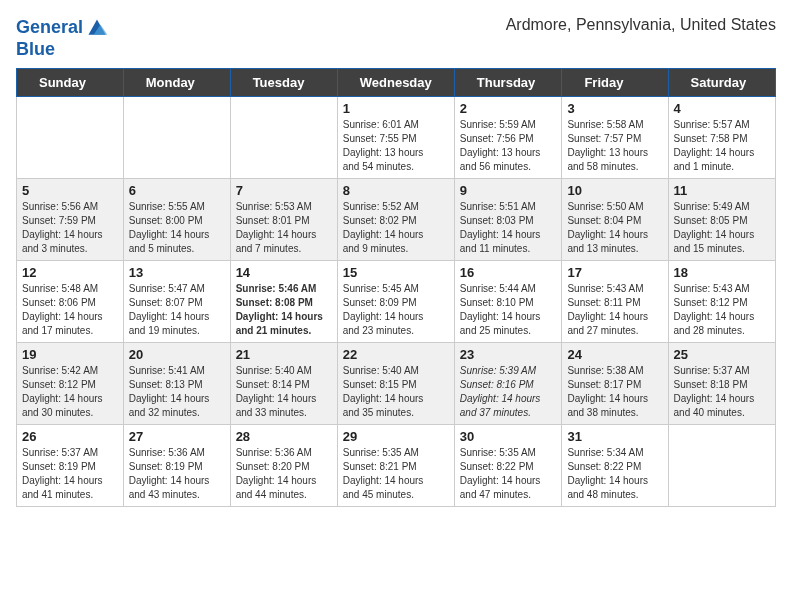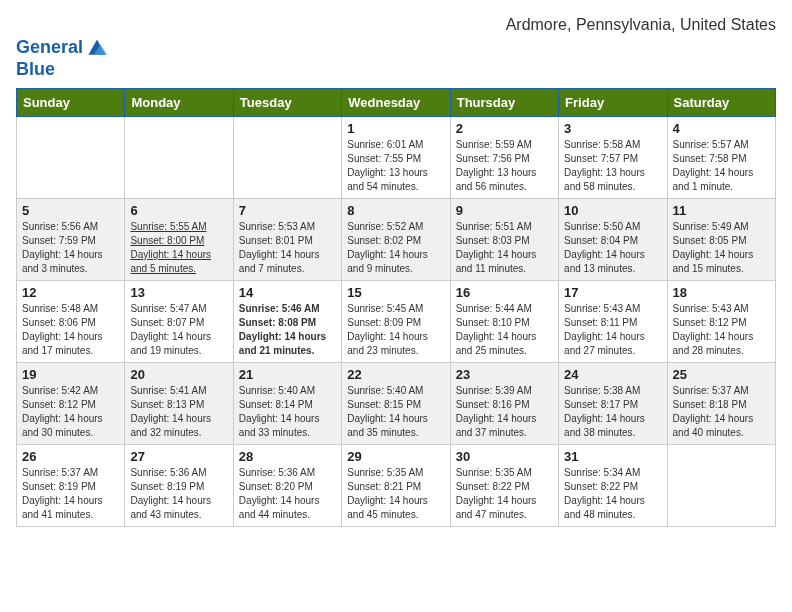--- a/index.html
+++ b/index.html
@@ -20,7 +20,6 @@
       display: flex;
       align-items: center;
       gap: 0;
-      margin-top: 20px;
     }
     .logo-text {
       font-size: 18px;

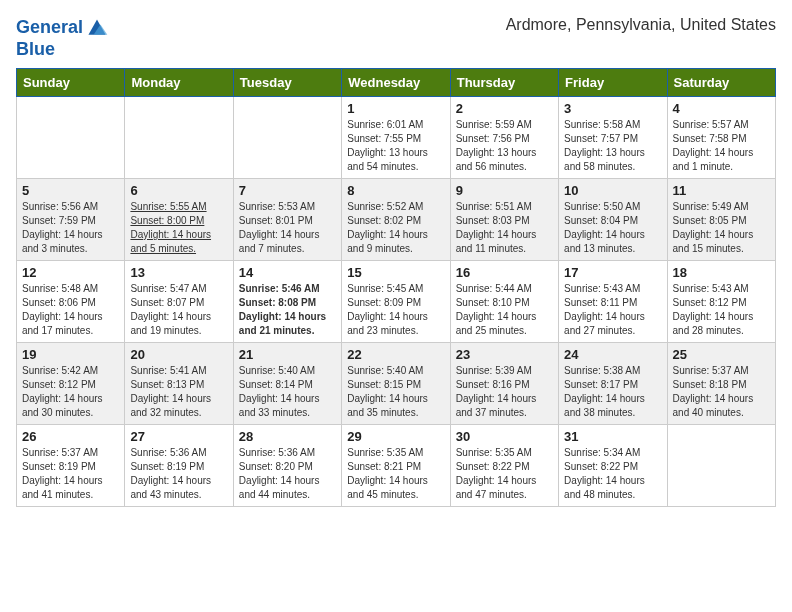--- a/index.html
+++ b/index.html
@@ -54,10 +54,10 @@
       font-size: 10.5px;
     }
     .calendar thead tr th {
-      background-color: #4d7c0f;
+      background-color: #404040;
       color: #fff;
       text-align: left;
-      padding: 6px 6px;
+      padding: 6px 22px;
       font-size: 13px;
       font-weight: bold;
       border: 1px solid #1a5fa8;

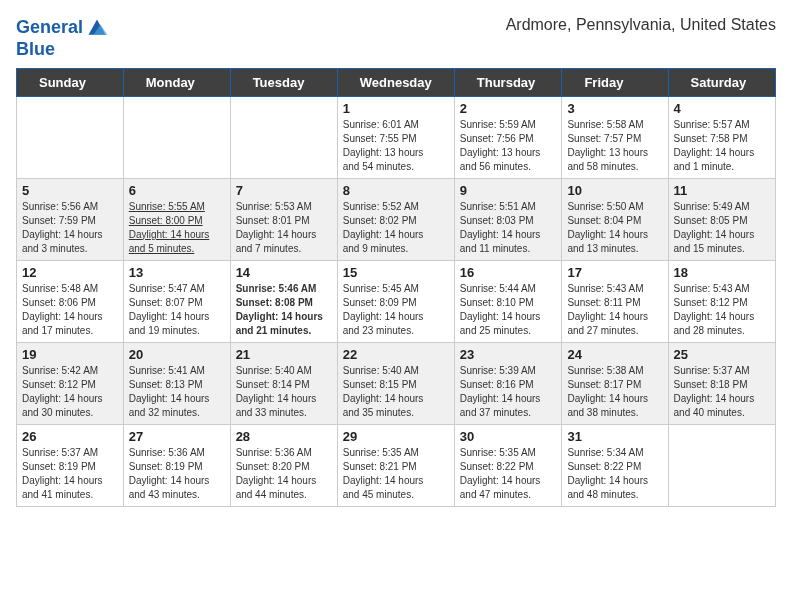--- a/index.html
+++ b/index.html
@@ -169,7 +169,7 @@
         </td>
         <td>
           <div class="cell-day">6</div>
-          <div class="cell-info" style="white-space: pre-line; text-decoration: underline;">Sunrise: 5:55 AM
+          <div class="cell-info" style="white-space: pre-line;">Sunrise: 5:55 AM
 Sunset: 8:00 PM
 Daylight: 14 hours
 and 5 minutes.</div>

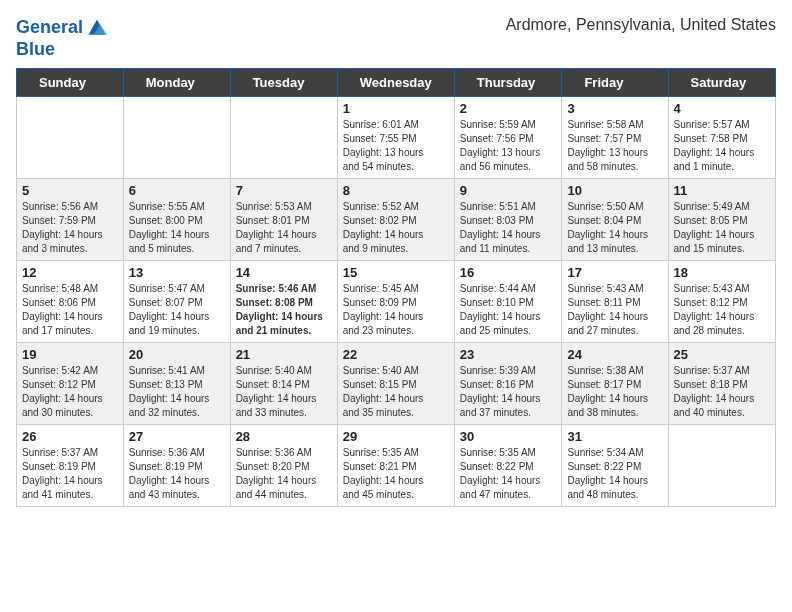--- a/index.html
+++ b/index.html
@@ -292,7 +292,7 @@
         </td>
         <td>
           <div class="cell-day">23</div>
-          <div class="cell-info" style="white-space: pre-line;">Sunrise: 5:39 AM
+          <div class="cell-info" style="white-space: pre-line; font-style: italic;">Sunrise: 5:39 AM
 Sunset: 8:16 PM
 Daylight: 14 hours
 and 37 minutes.</div>

